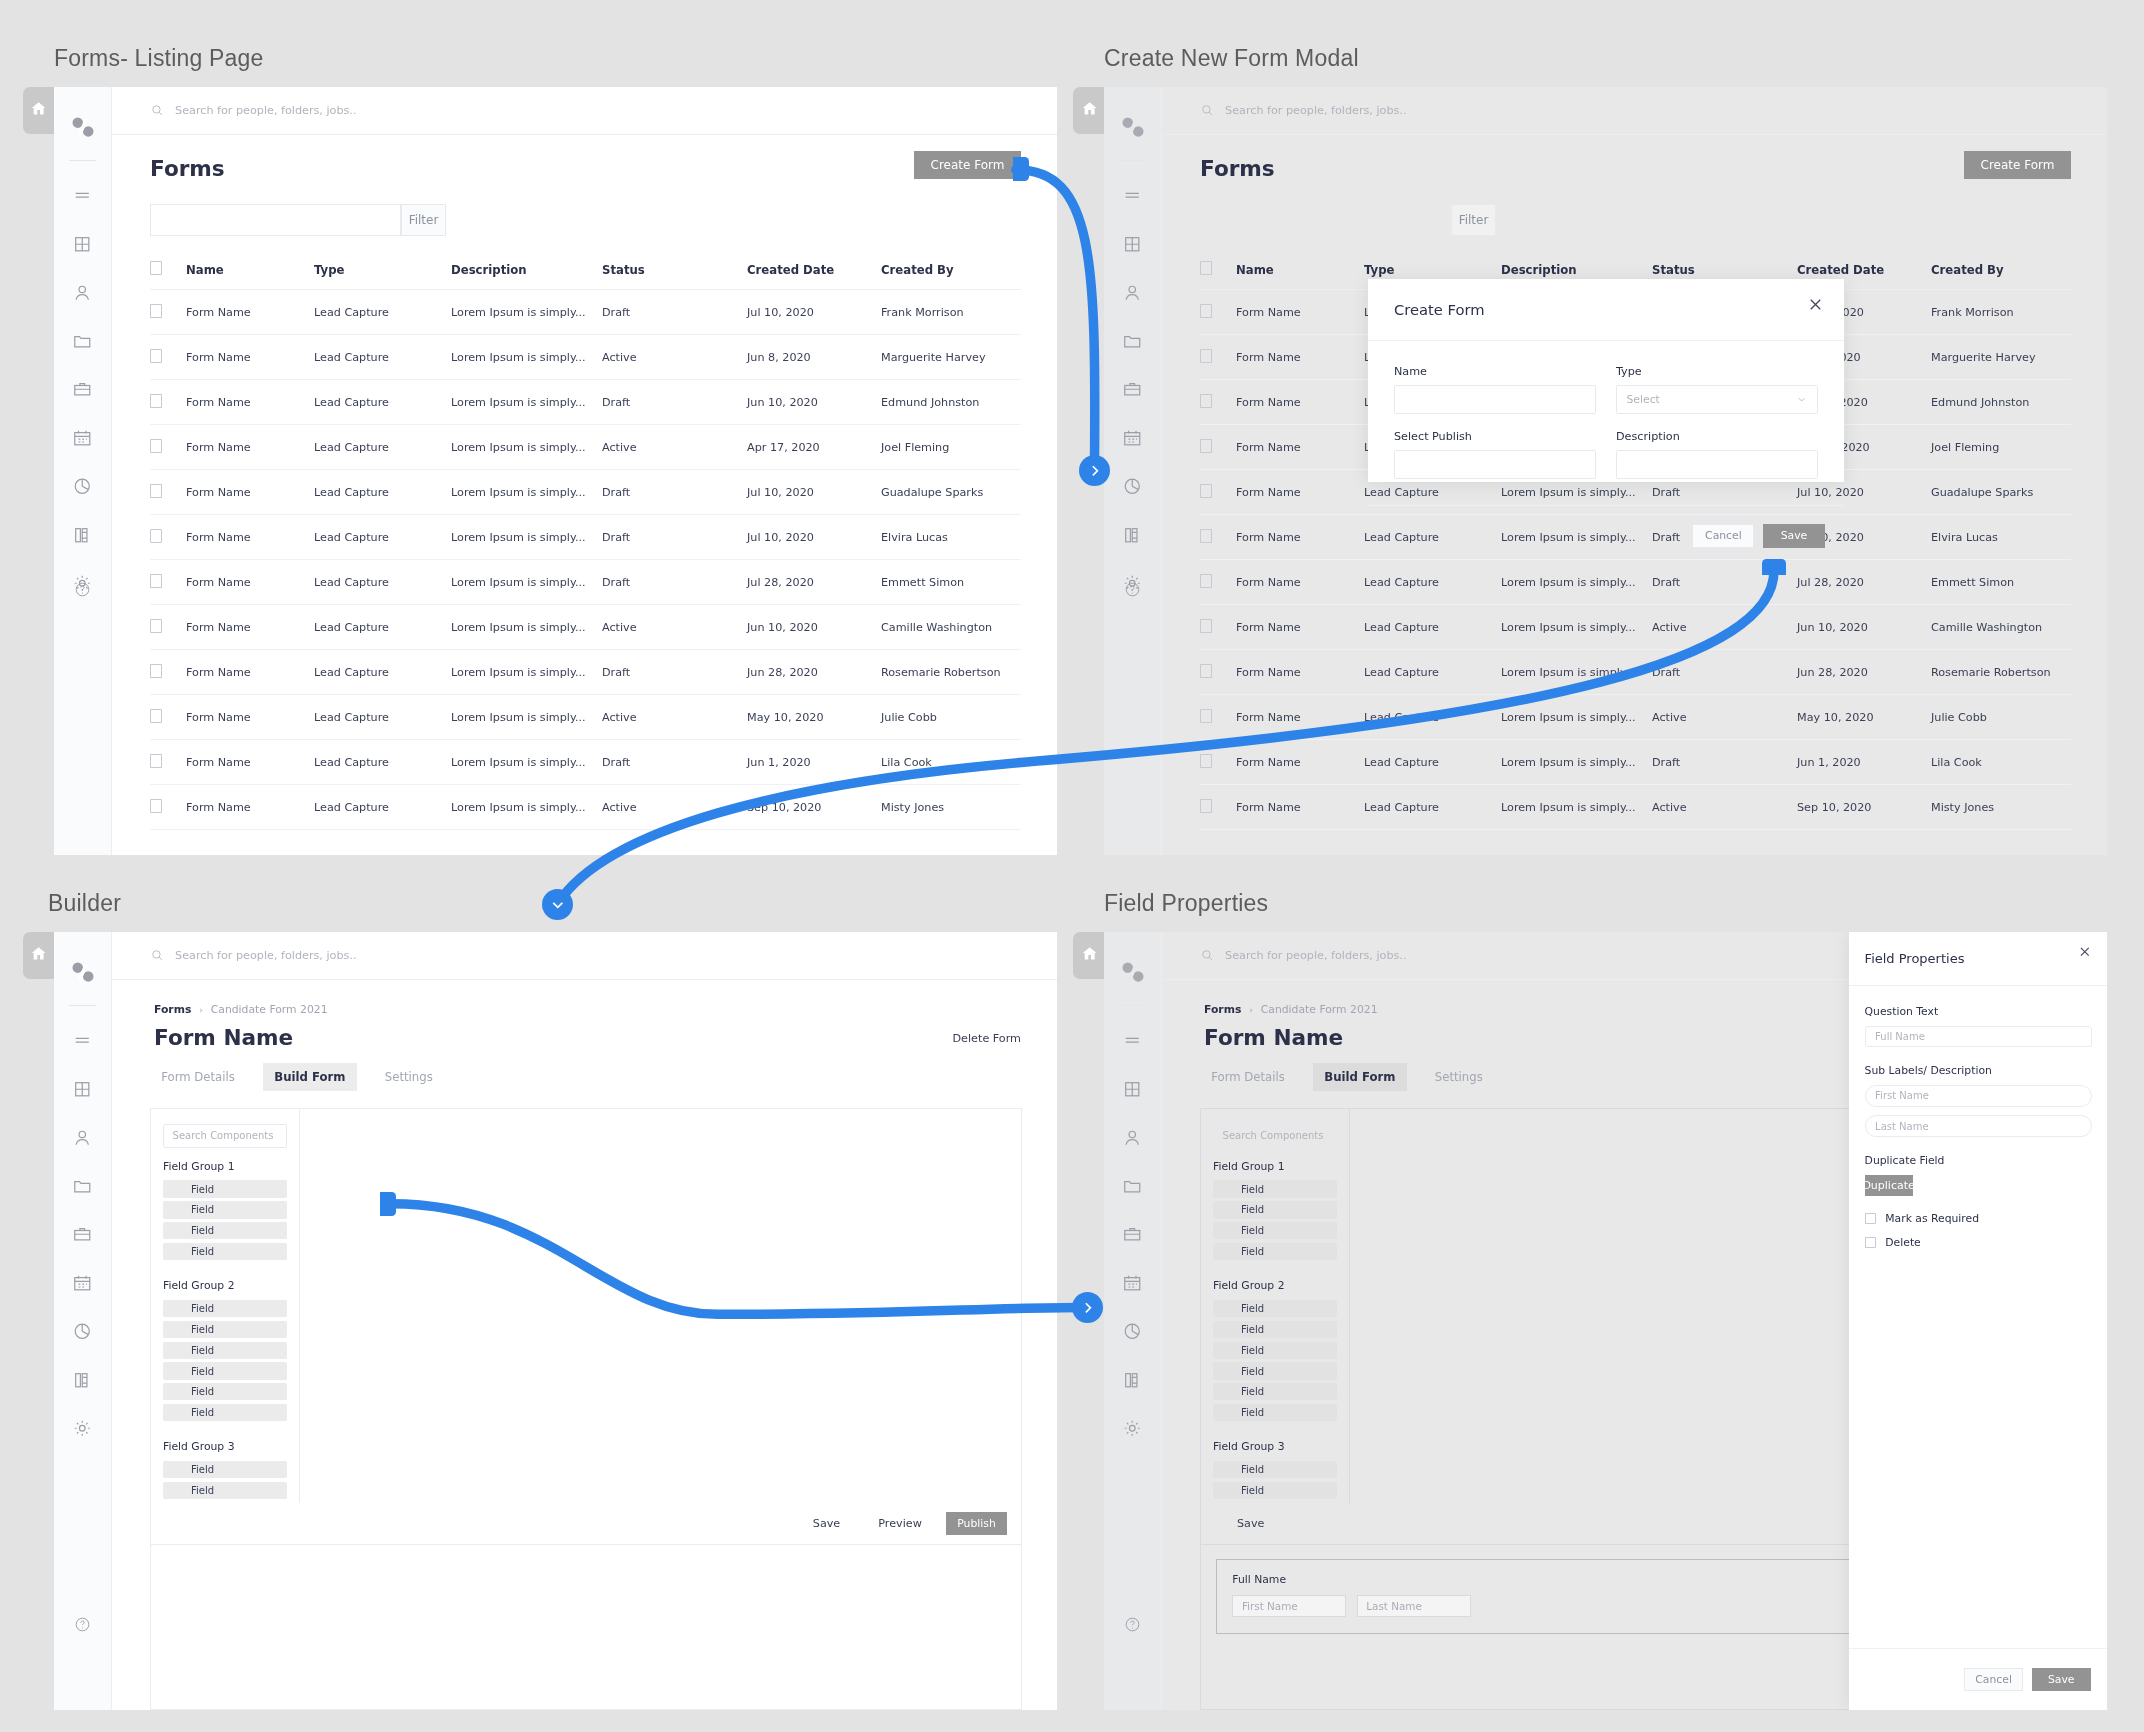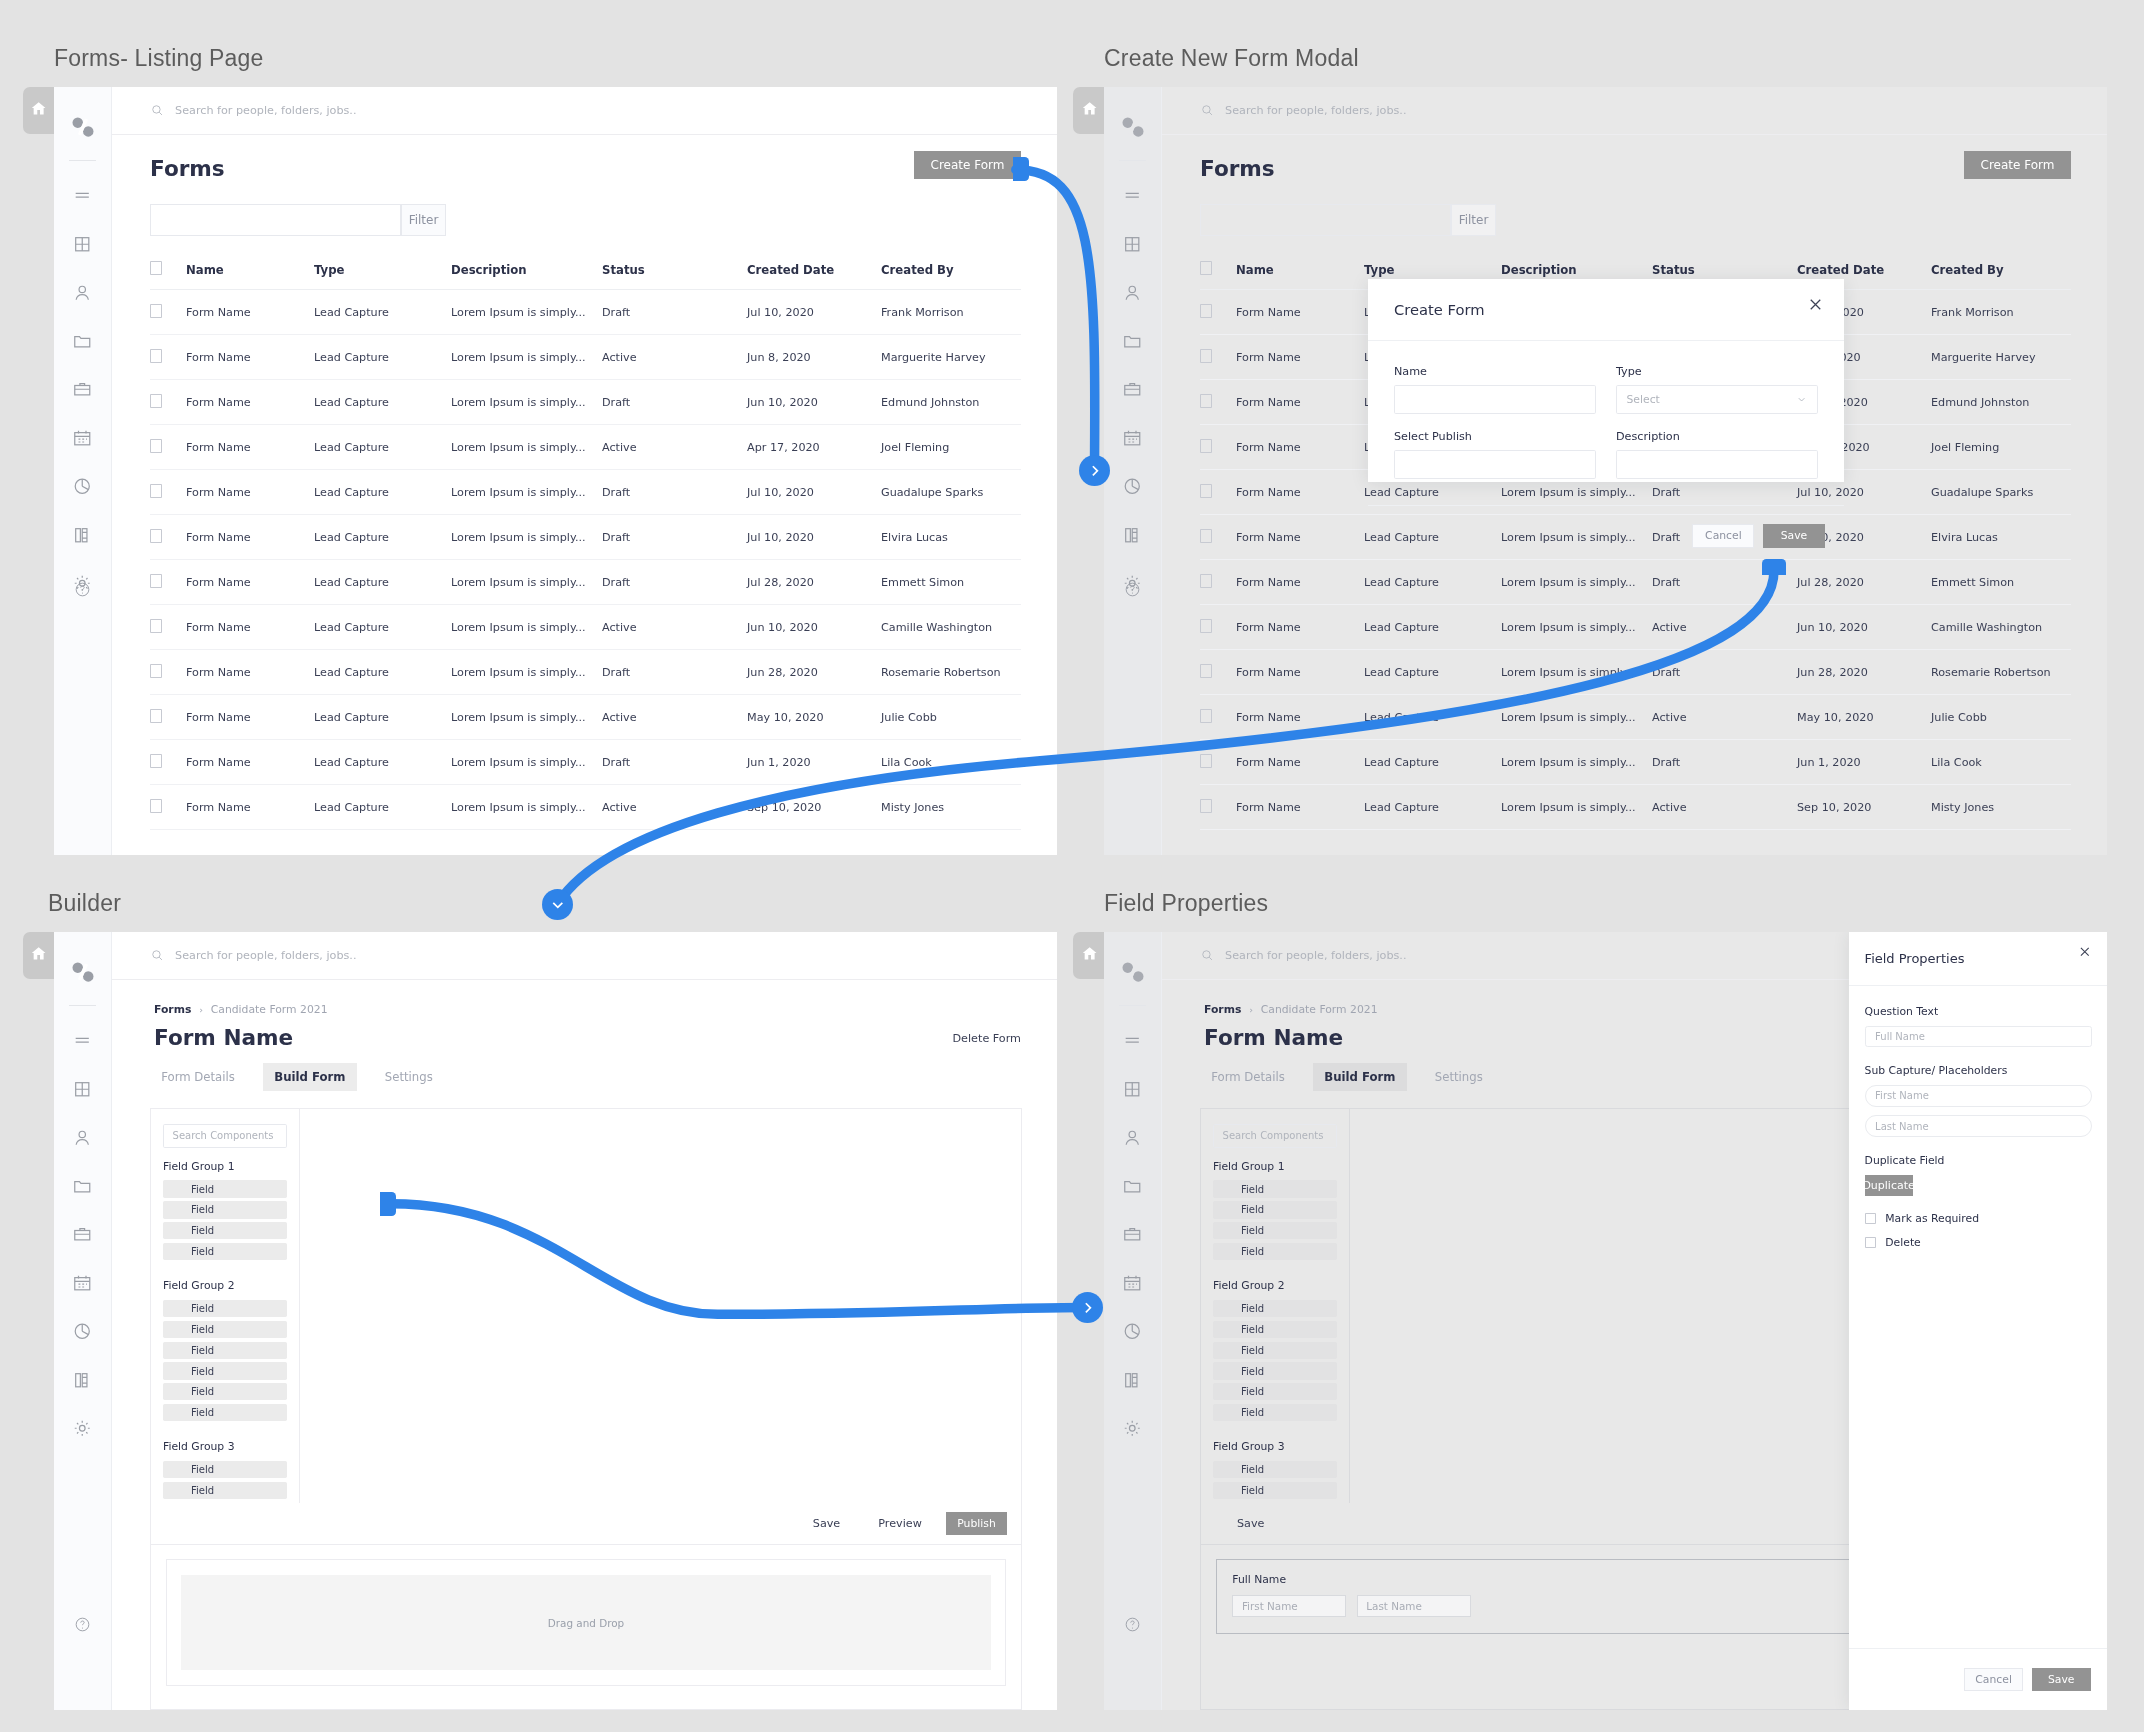--- a/index.html
+++ b/index.html
@@ -1069,7 +1069,7 @@
           <div class="dinput">Full Name</div>
         </div>
         <div class="dblock">
-          <div class="dlabel">Sub Capture/ Placeholders</div>
+          <div class="dlabel">Sub Labels/ Description</div>
           <div class="dinput" style="border-radius:12px; height:22.5px;">First Name</div>
           <div class="dinput" style="border-radius:12px; height:22.5px;">Last Name</div>
         </div>

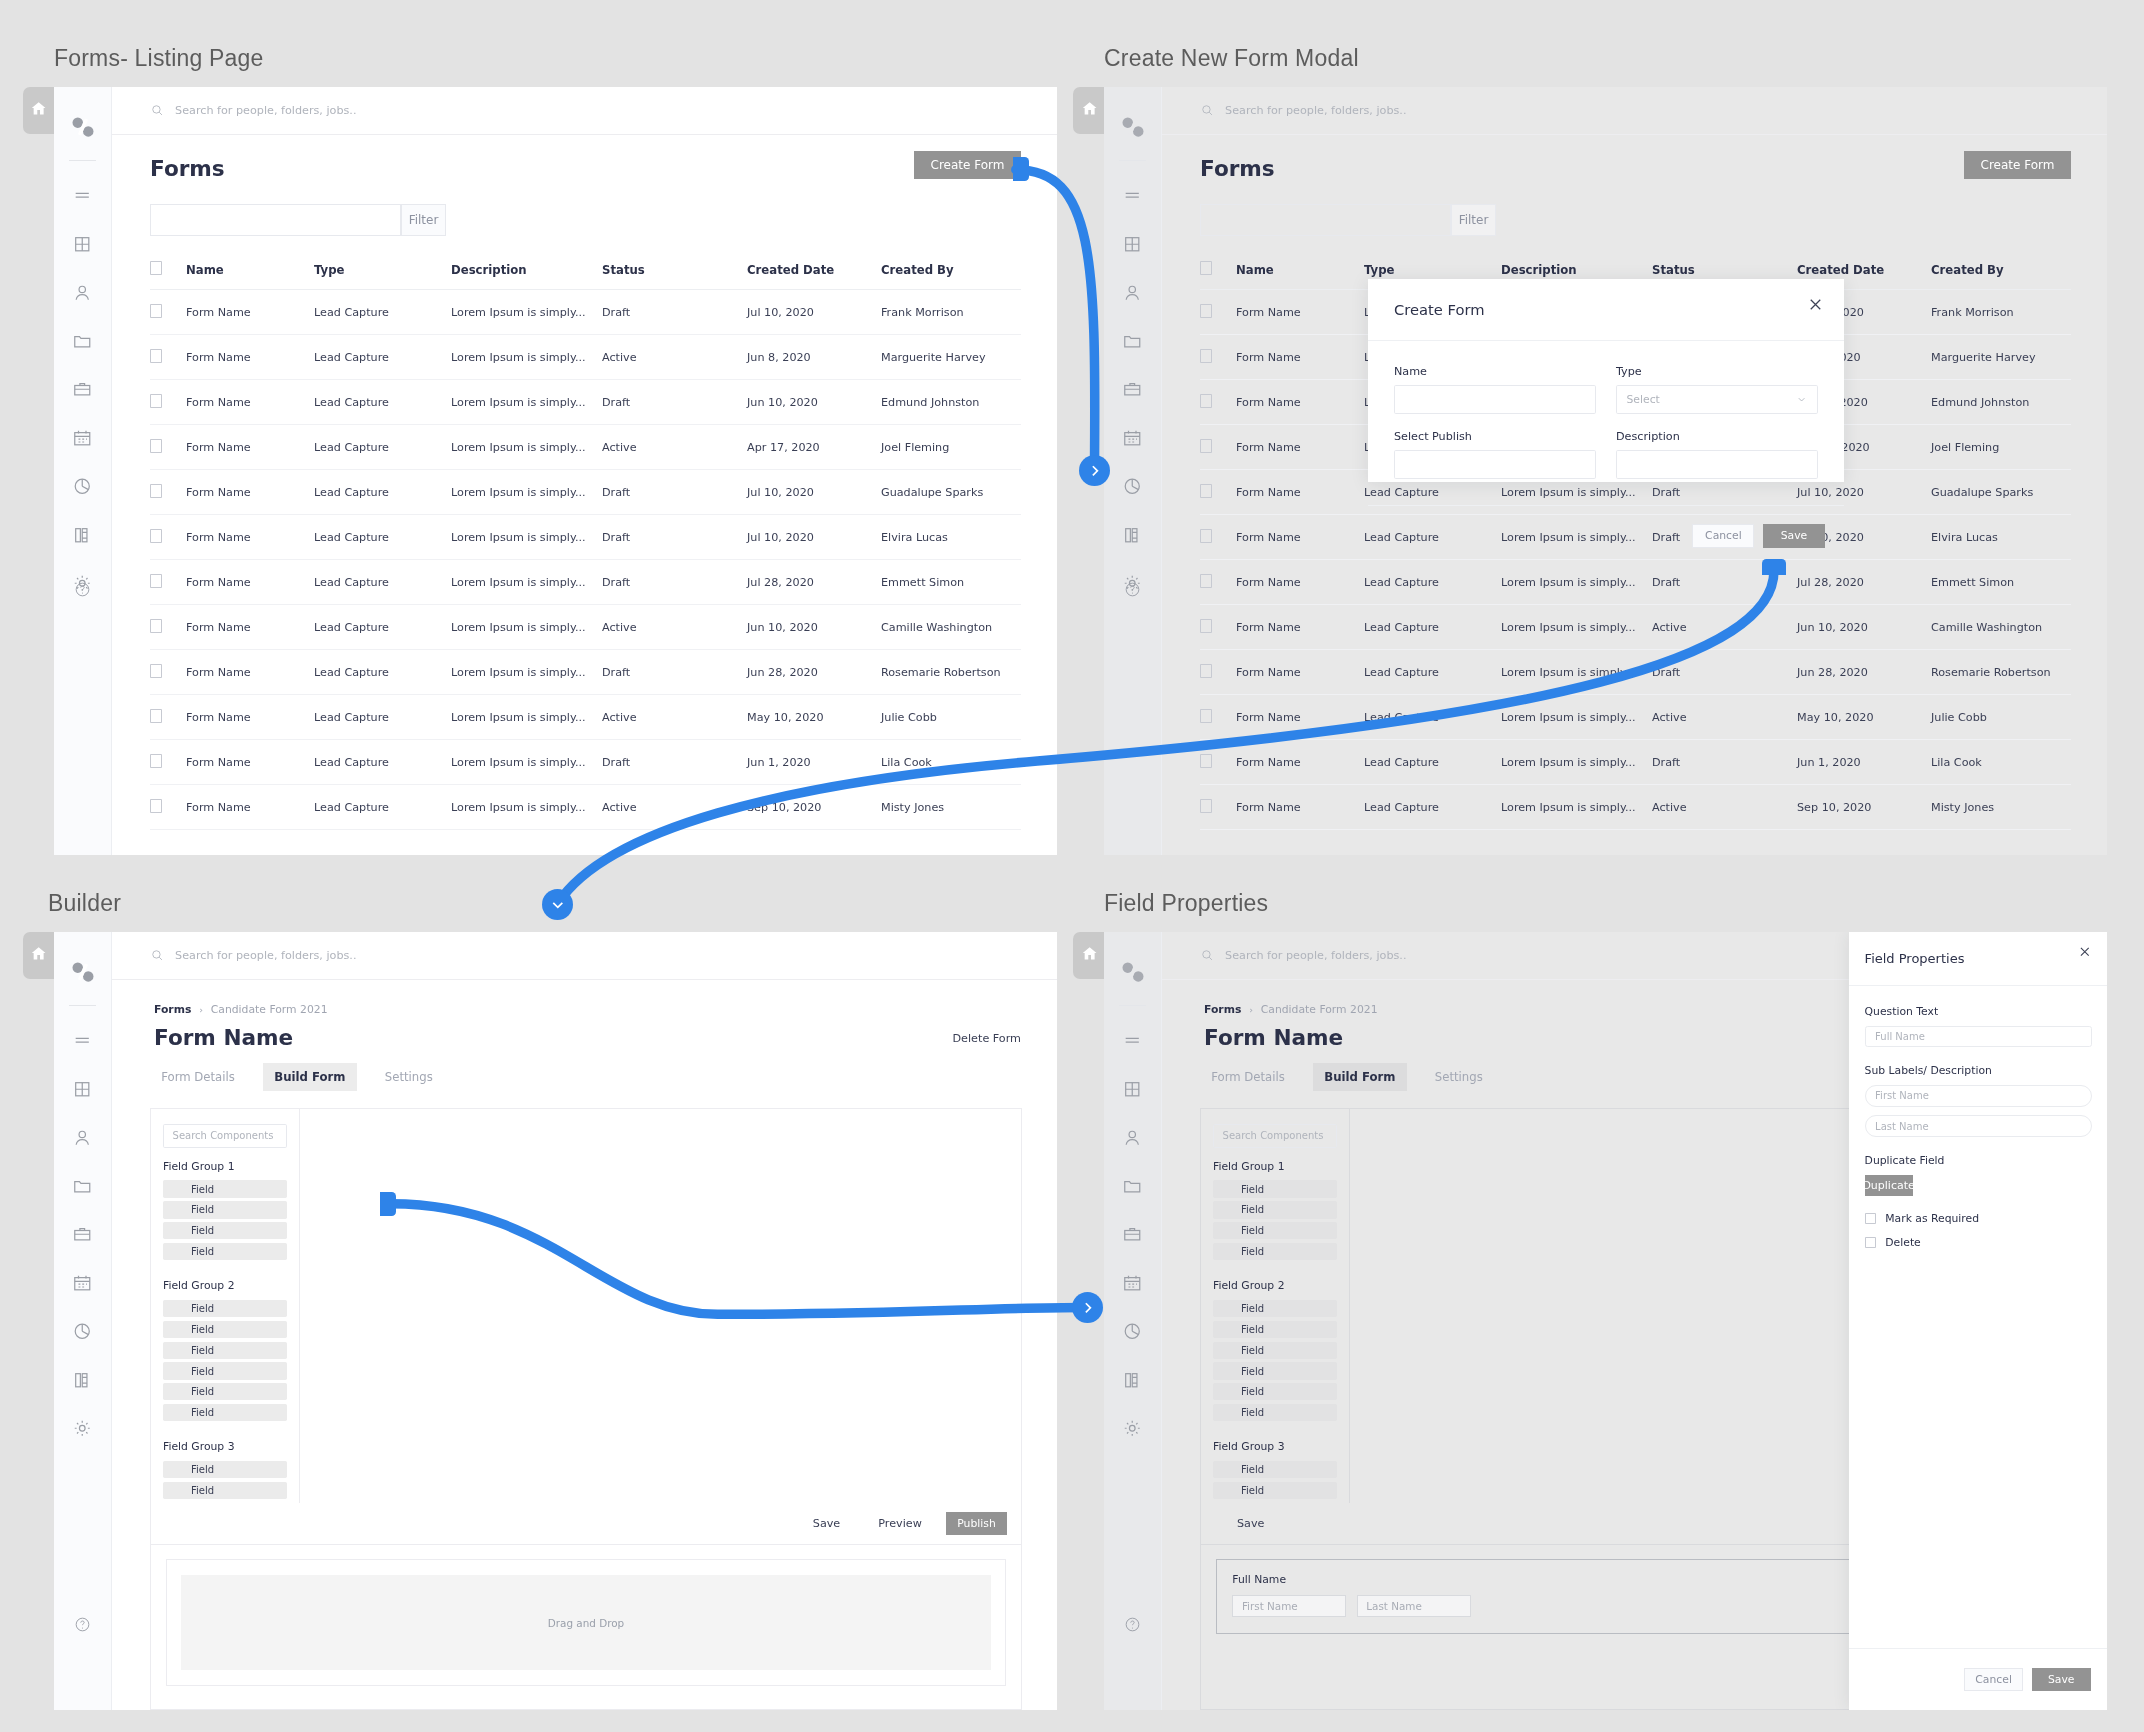--- a/index.html
+++ b/index.html
@@ -894,11 +894,6 @@
             <span class="act">Preview</span>
             <button class="btn-primary publish">Publish</button>
           </div>
-          <div class="canvas-in">
-            <div class="dropzone-outer">
-              <div class="dropzone">Drag and Drop</div>
-            </div>
-          </div>
         </div>
       </div>
     </div>

